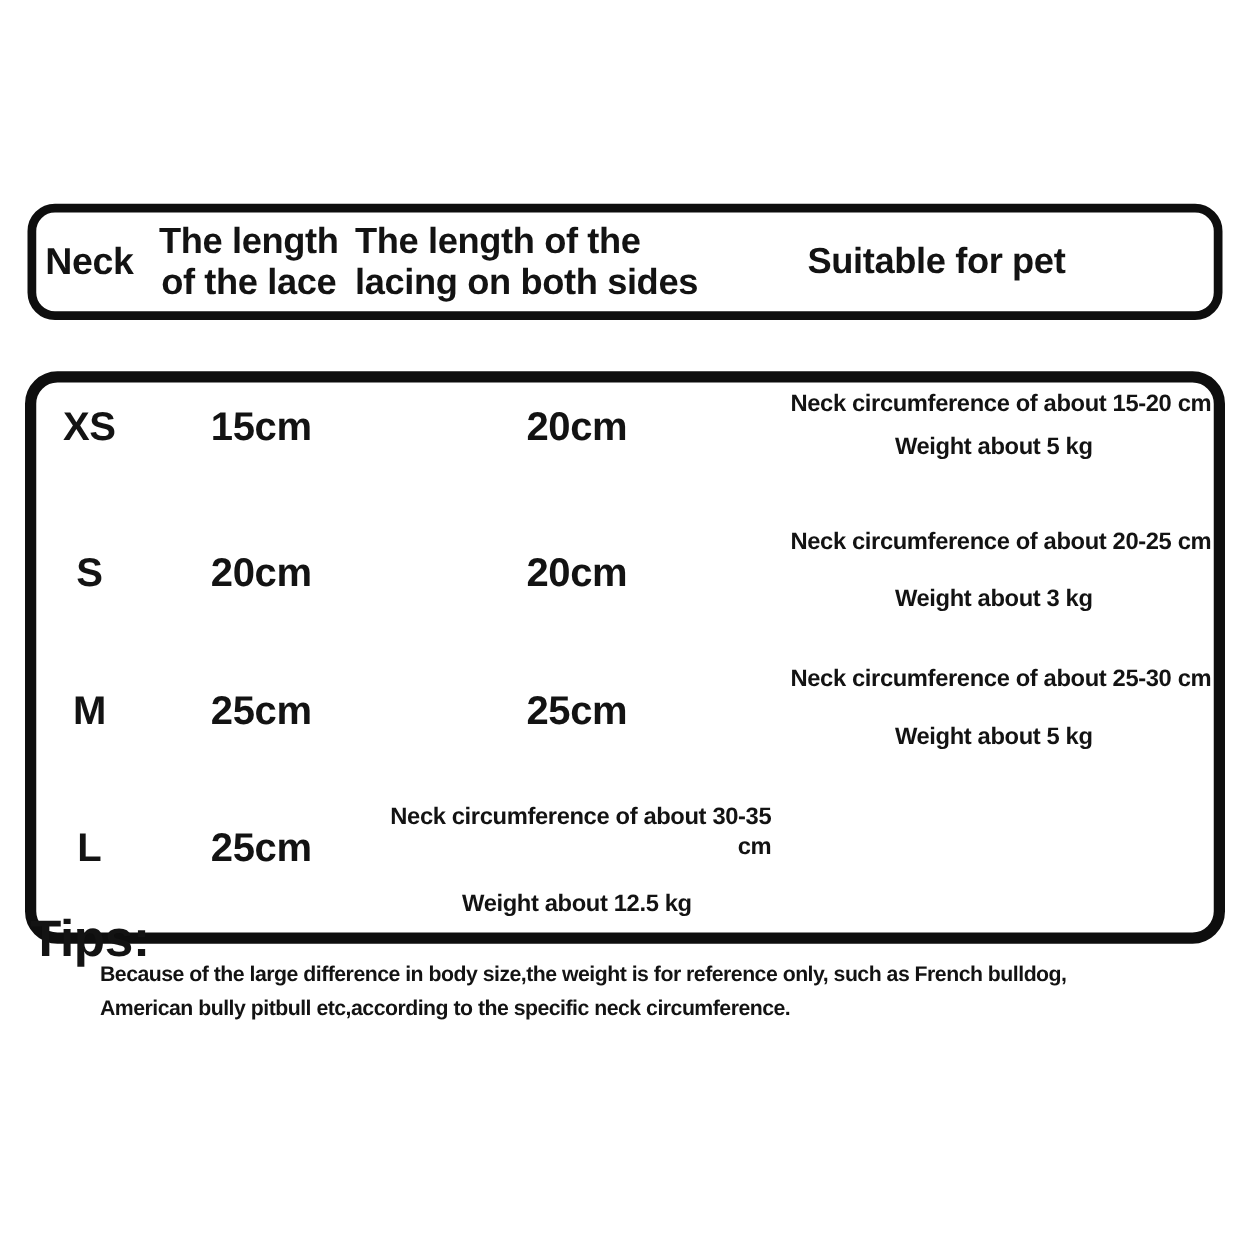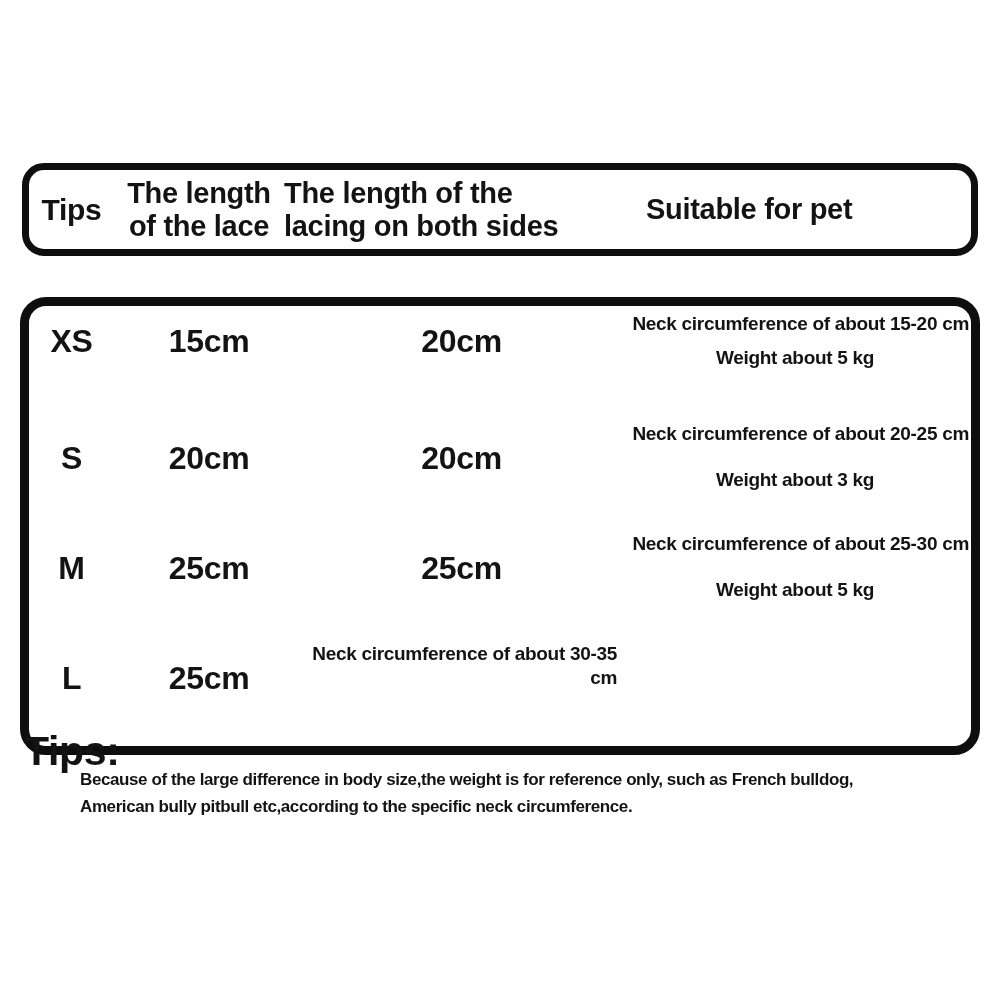--- a/index.html
+++ b/index.html
@@ -117,7 +117,7 @@
 <div class="canvas">
 
   <div class="header-box">
-    <div class="hcell c1">Tips</div>
+    <div class="hcell c1">Neck</div>
     <div class="hcell c2">The length
 of the lace</div>
     <div class="hcell c3">

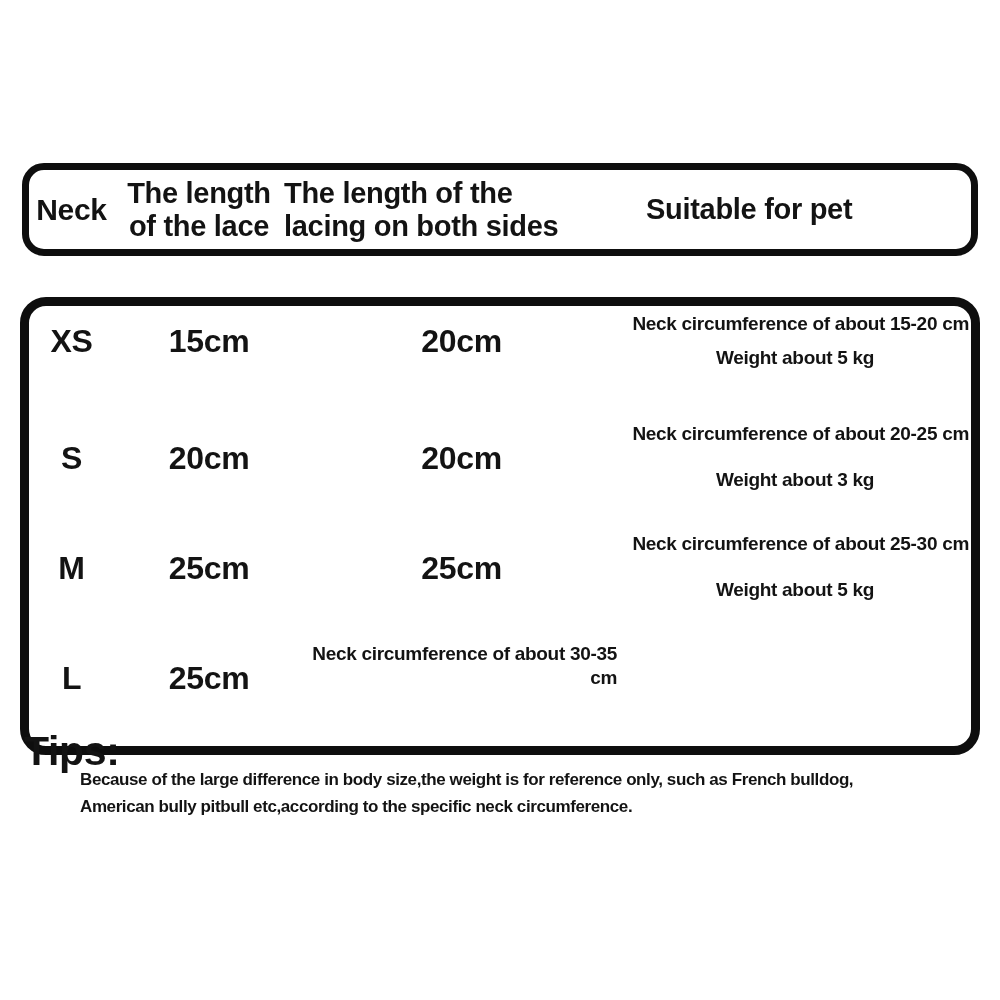--- a/index.html
+++ b/index.html
@@ -164,6 +164,7 @@
       <div class="cell">25cm</div>
       <div class="pet">
         <div class="neck">Neck circumference of about 30-35 cm</div>
+        <div class="weight">Weight about 12.5 kg</div>
       </div>
     </div>
 

